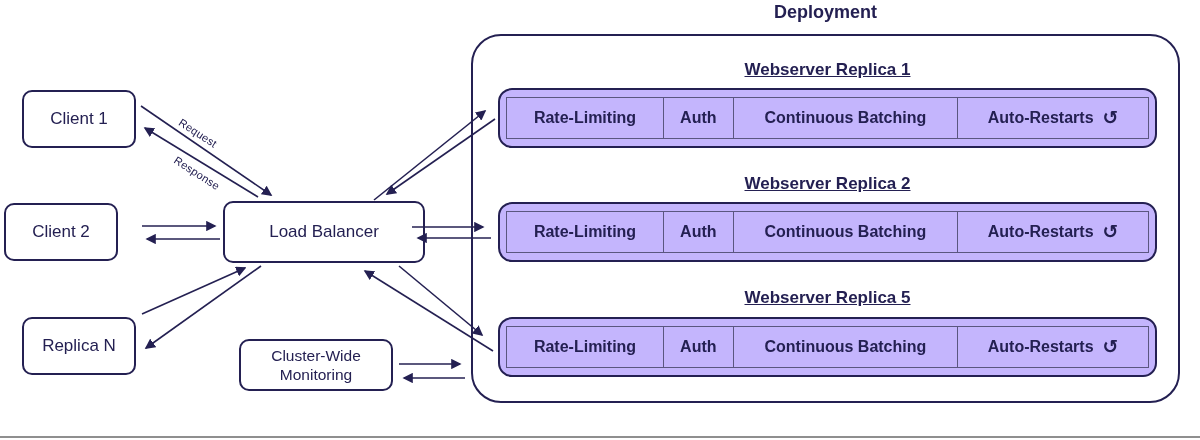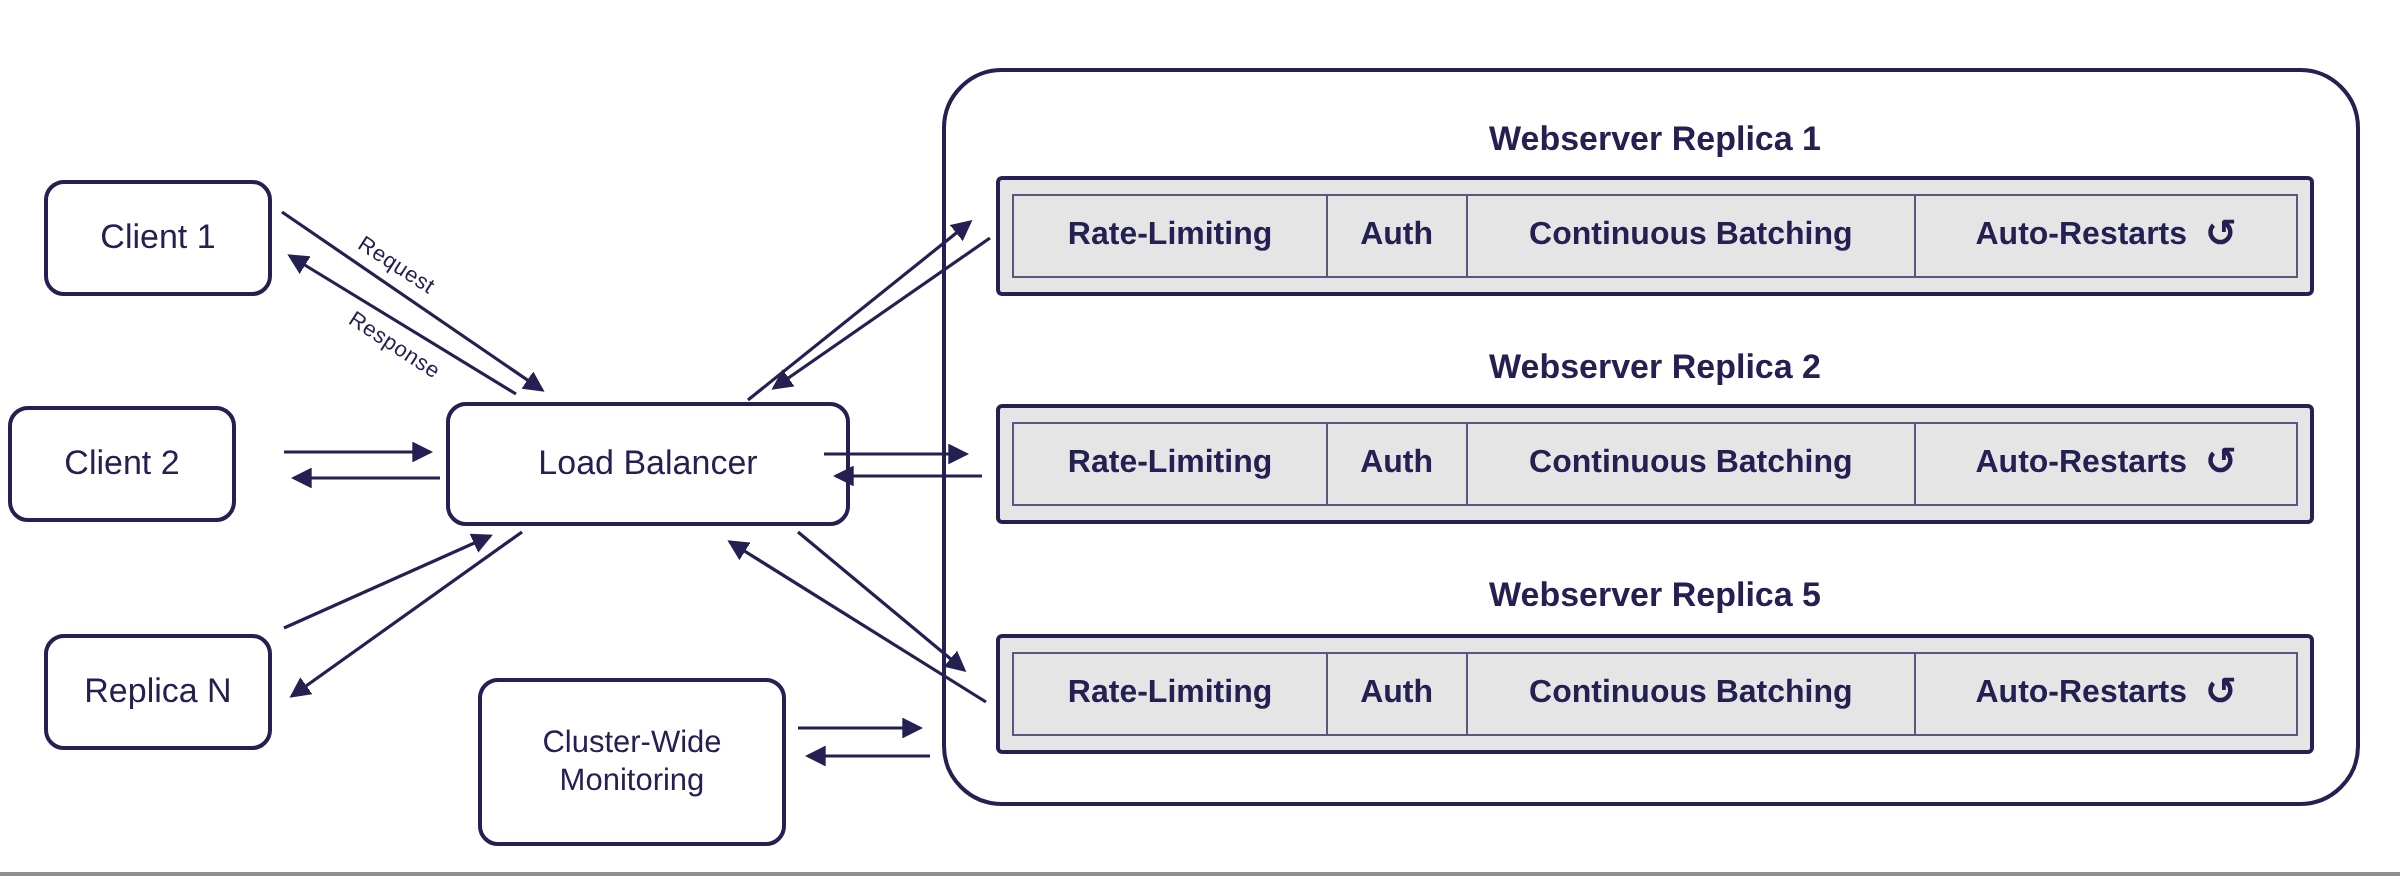--- a/index.html
+++ b/index.html
@@ -102,6 +102,7 @@
 
 <div class="canvas">
 
+  <div class="dep-title">Deployment</div>
   <div class="deployment-box"></div>
 
   <div class="node" style="left:22px;top:90px;width:114px;height:58px">

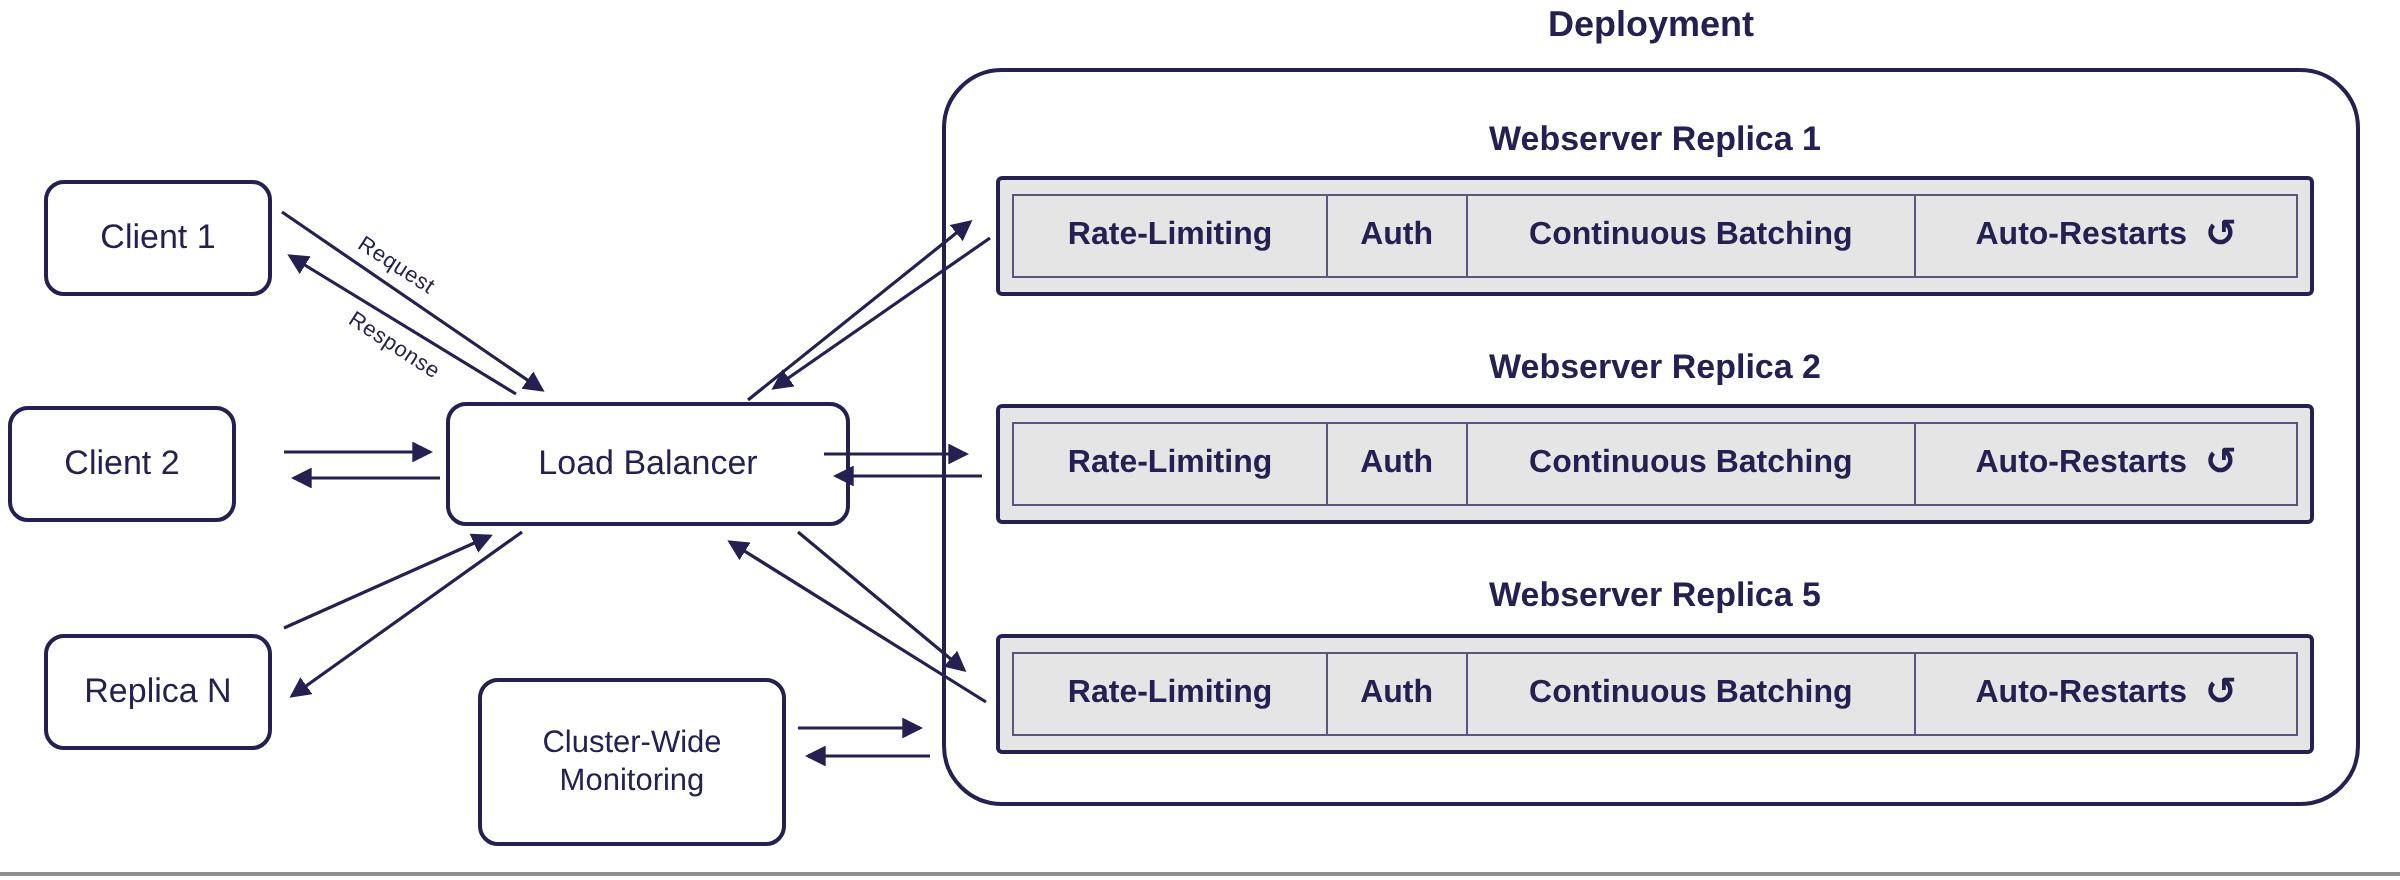--- a/index.html
+++ b/index.html
@@ -45,6 +45,7 @@
     text-align:center;
     font-weight:bold;font-size:17px;
     z-index:2;
+    text-decoration:underline;
   }
   .replica-box{
     position:absolute;

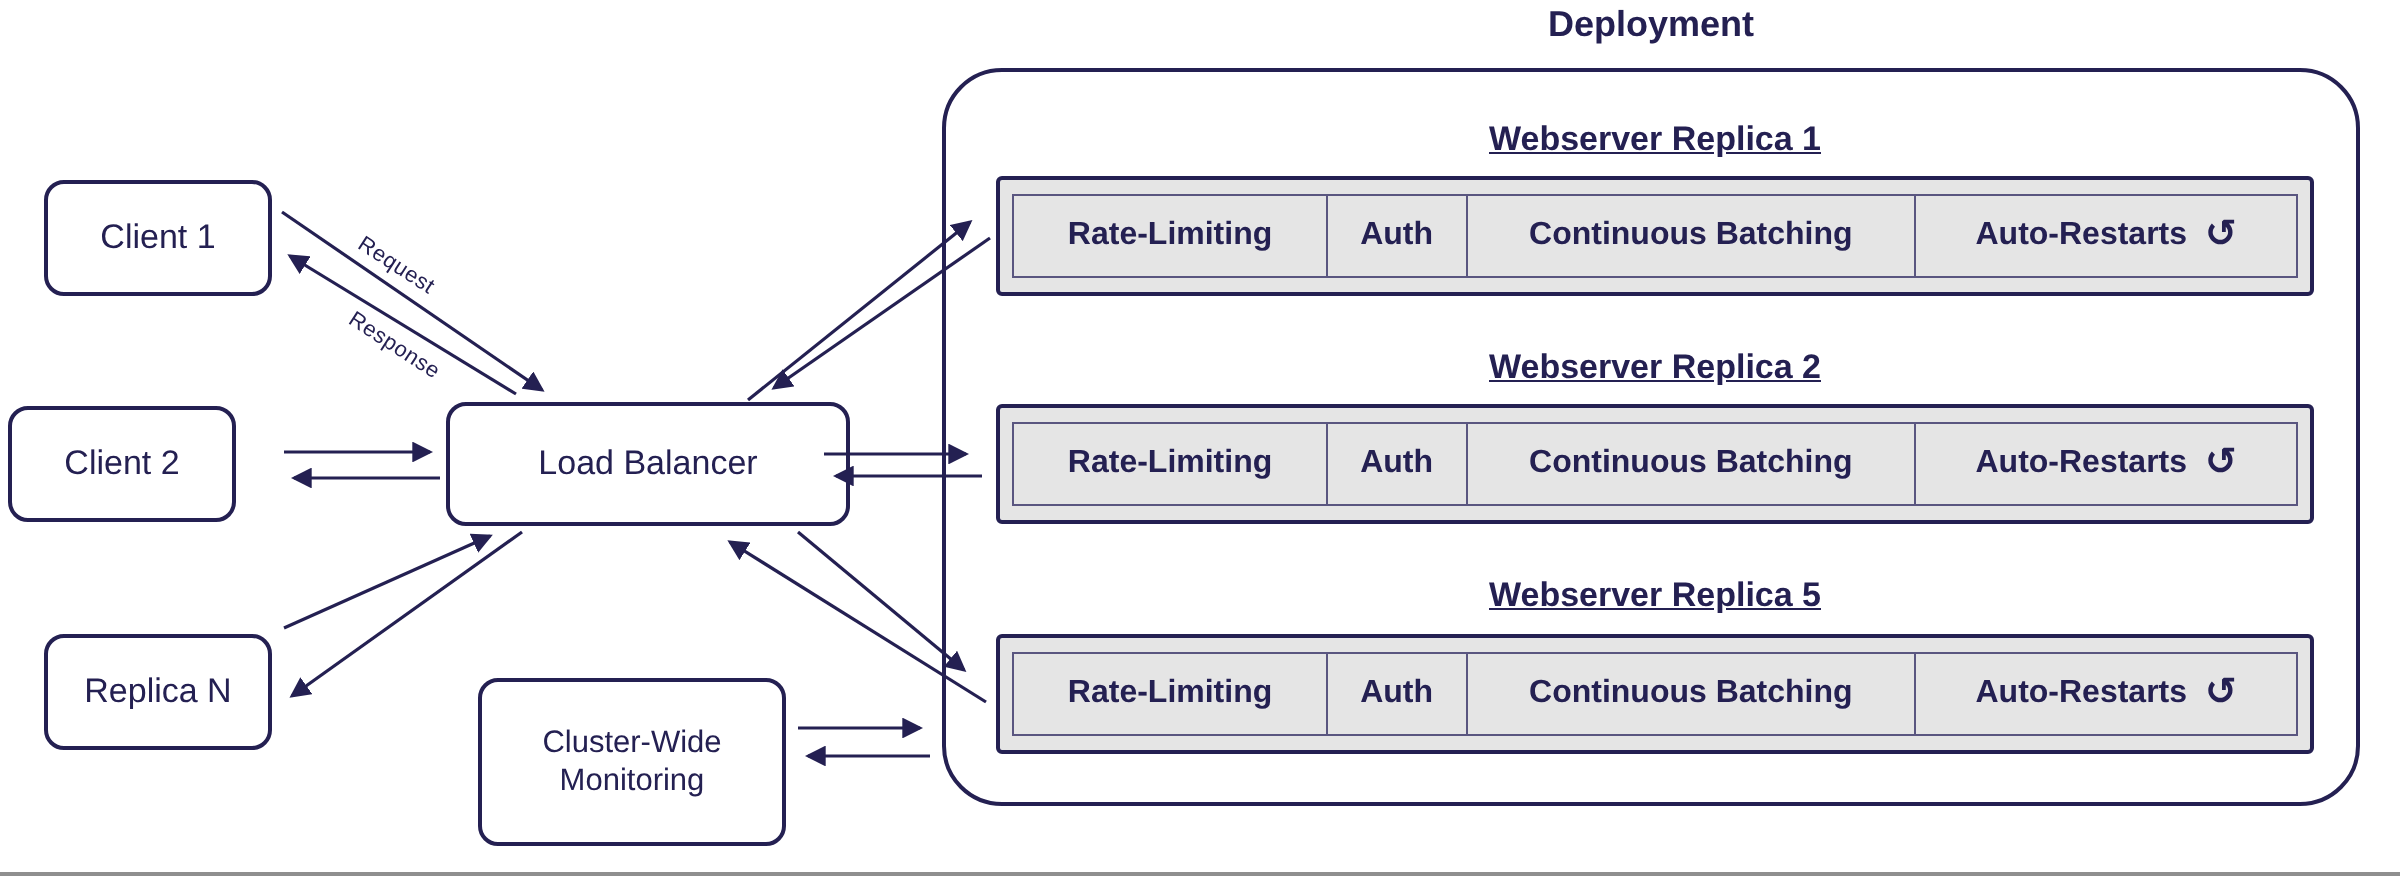--- a/index.html
+++ b/index.html
@@ -52,8 +52,8 @@
     left:498px;width:659px;height:60px;
     box-sizing:border-box;
     border:2.5px solid #242052;
-    border-radius:3px;
-    background:#e5e5e5;
+    border-radius:14px;
+    background:#c4b5fd;
     z-index:2;
   }
   .replica-inner{

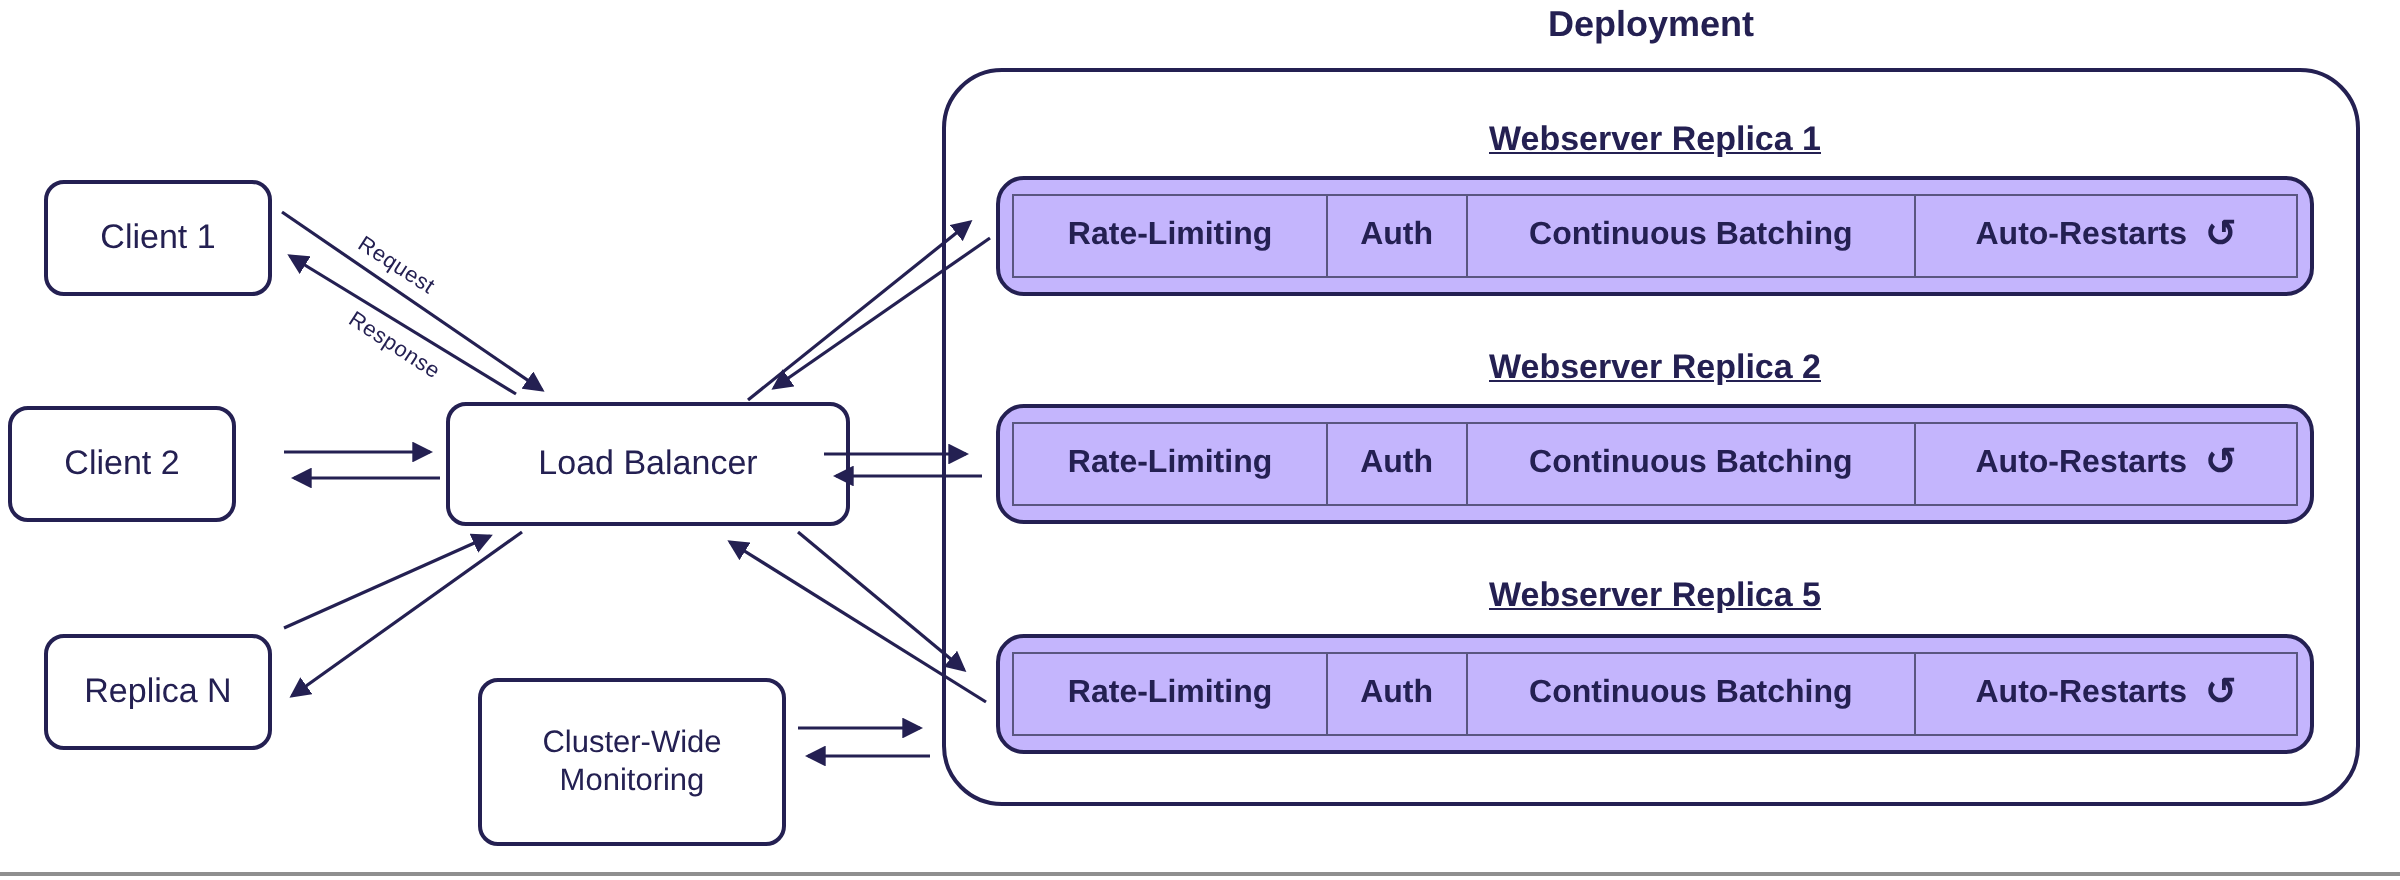--- a/index.html
+++ b/index.html
@@ -120,7 +120,7 @@
     <span>Load Balancer</span>
   </div>
 
-  <div class="node" style="left:239px;top:339px;width:154px;height:84px">
+  <div class="node" style="left:239px;top:339px;width:154px;height:52px">
     <span class="two-line">
       <span>Cluster-Wide</span>
       <span>Monitoring</span>

